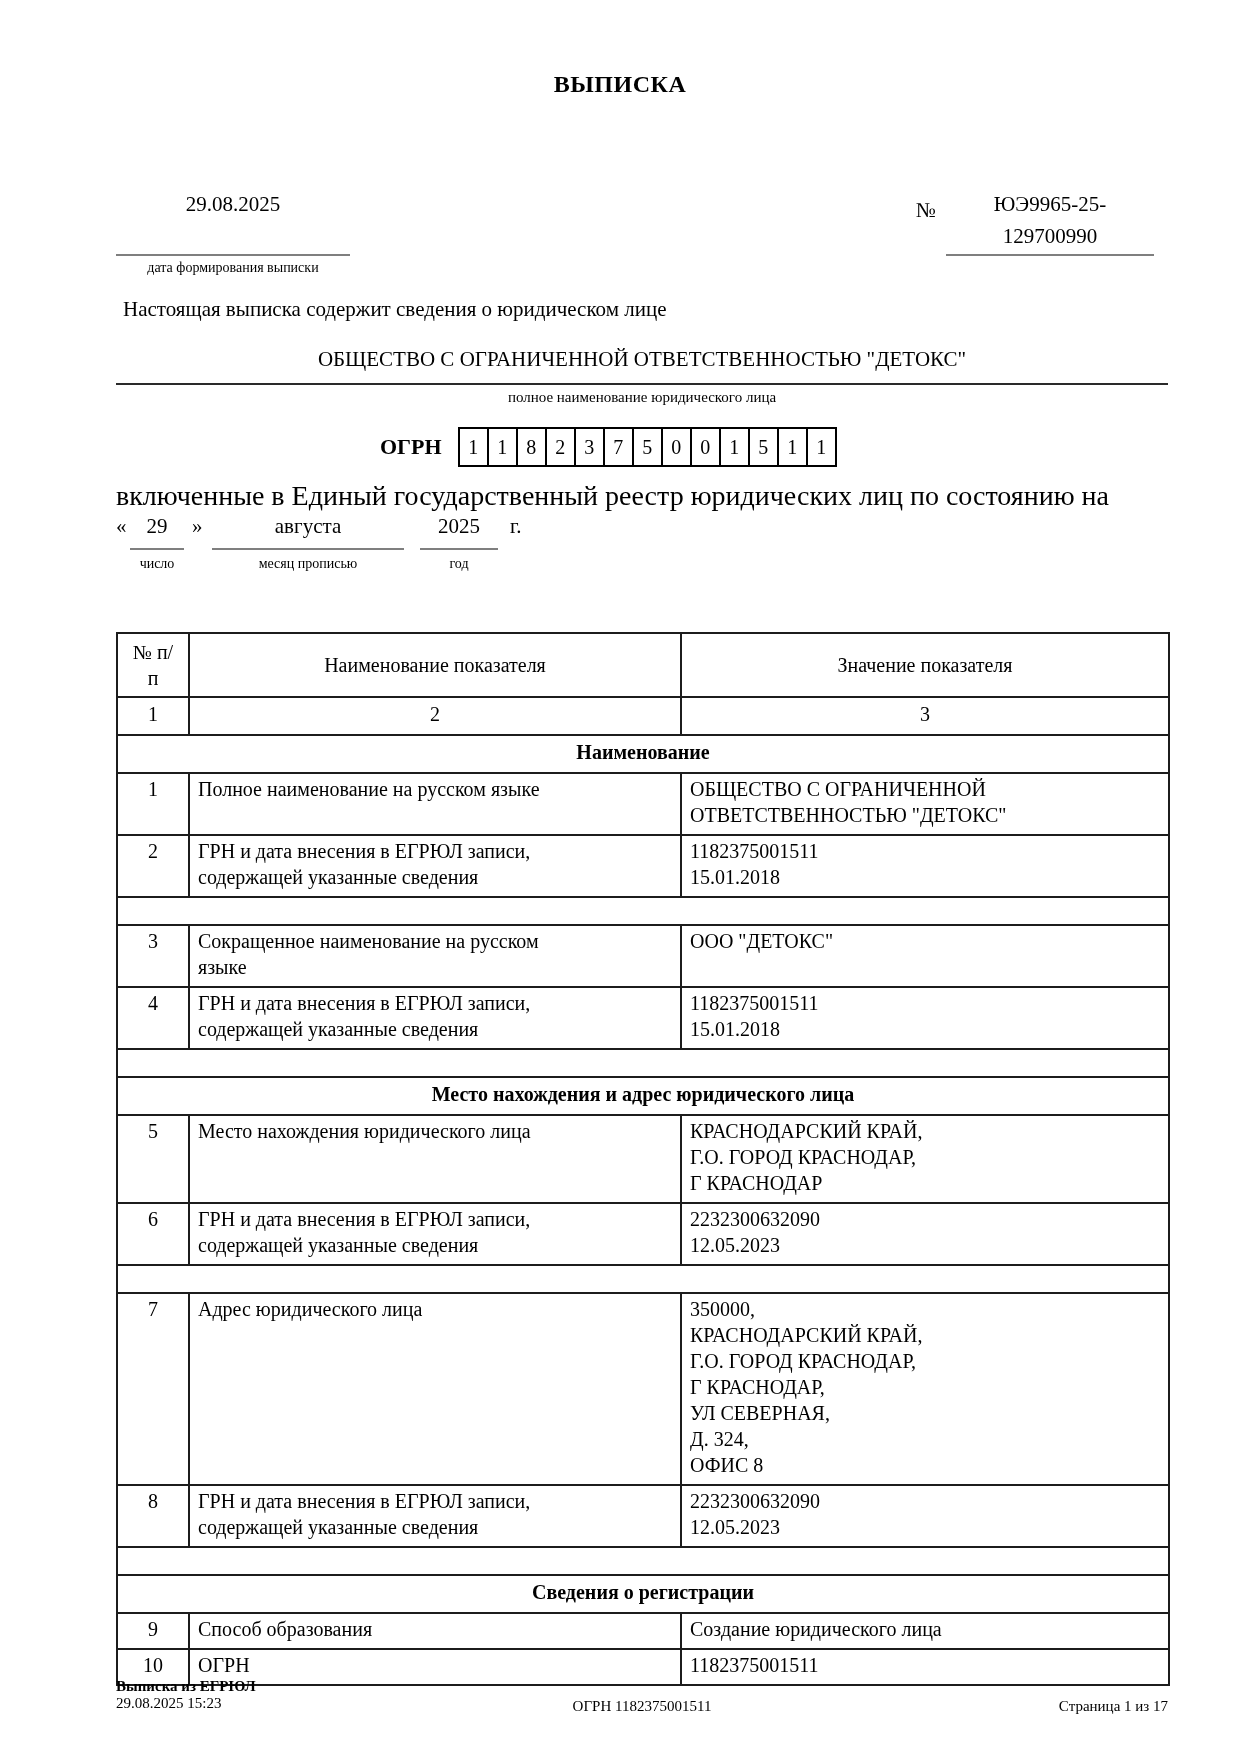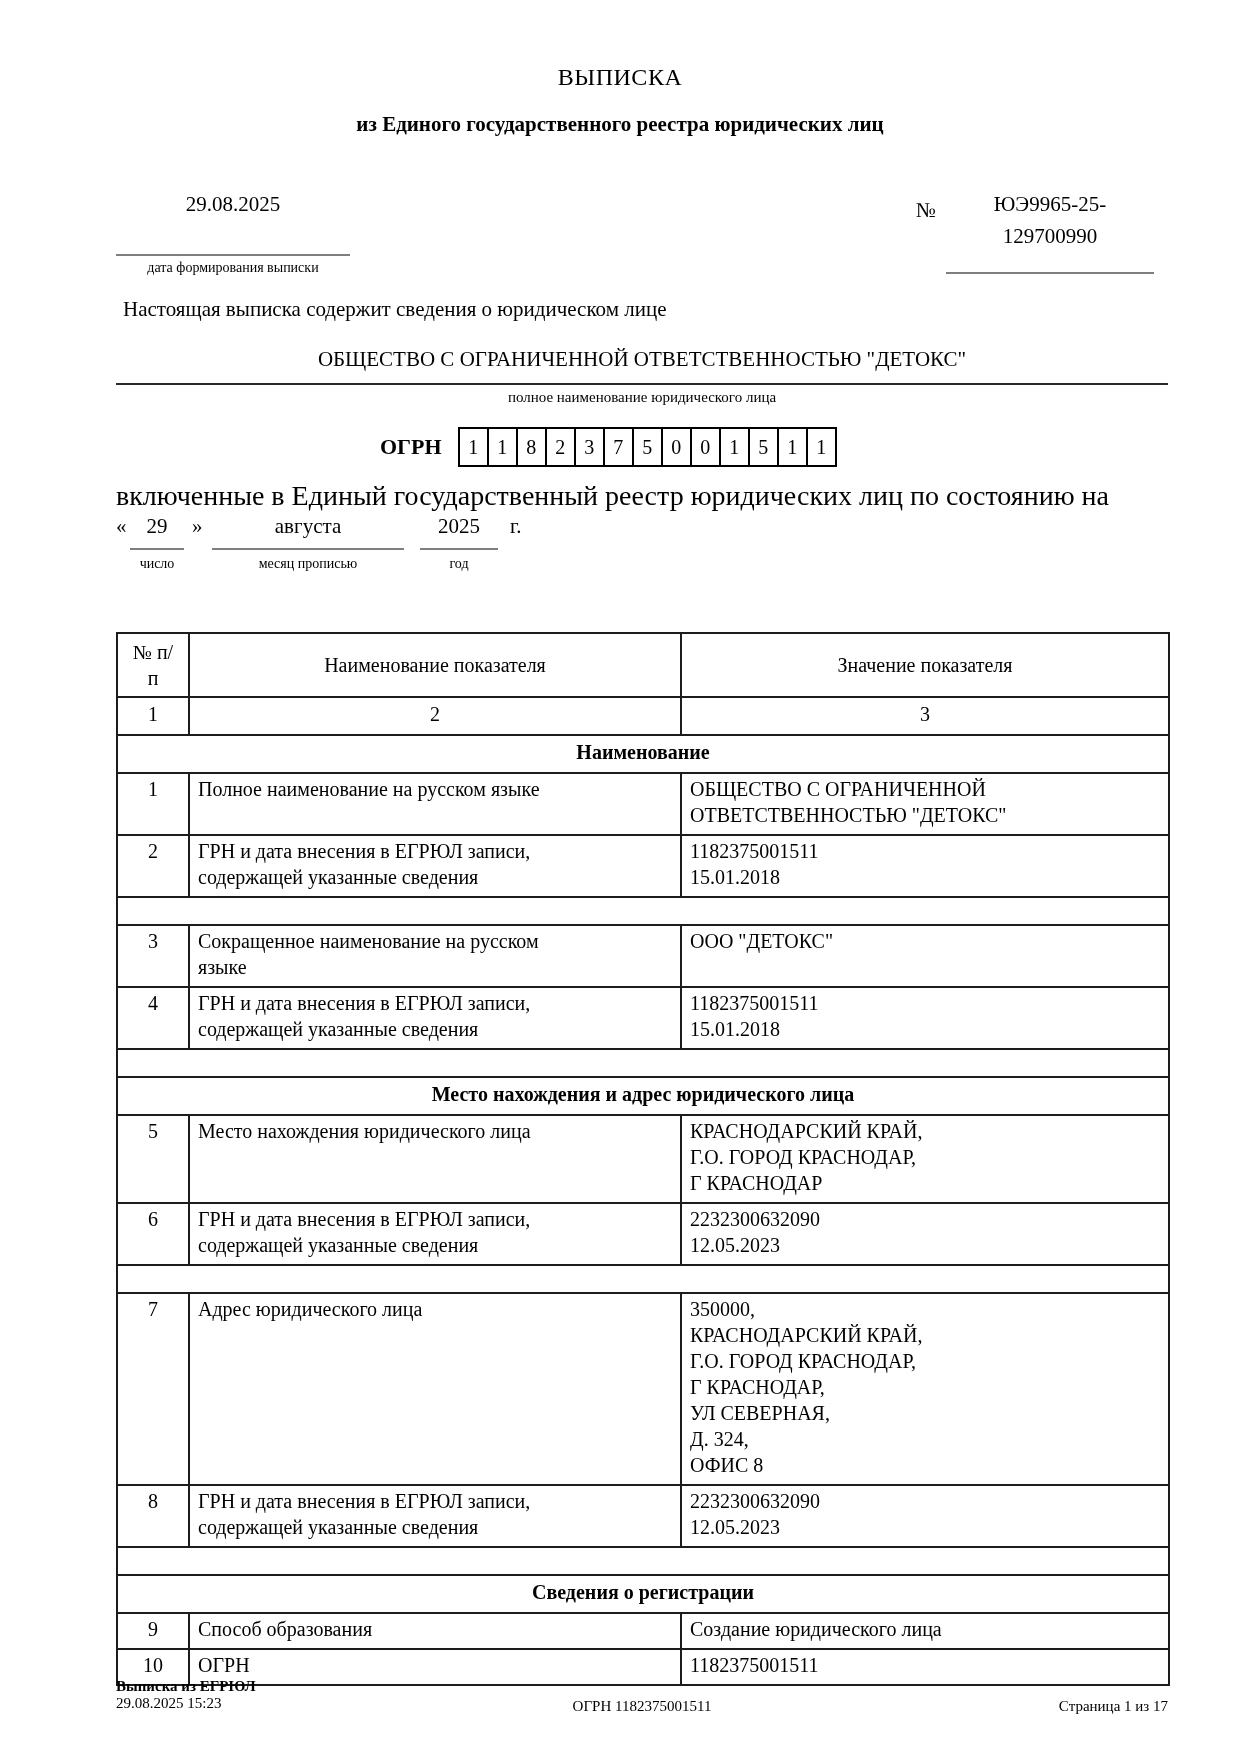--- a/index.html
+++ b/index.html
@@ -9,8 +9,8 @@
     font-family:"Liberation Serif","DejaVu Serif",serif;
     overflow:hidden;
   }
-  .doc-title { position:absolute; top:64px; left:0; width:100%; text-align:center;
-    font-size:24px; font-weight:normal; letter-spacing:.5px; }
+  .doc-title { position:absolute; top:71px; left:0; width:100%; text-align:center;
+    font-size:24px; font-weight:bold; letter-spacing:.5px; }
   .doc-subtitle { position:absolute; top:112px; left:0; width:100%; text-align:center;
     font-size:21px; font-weight:bold; }
 

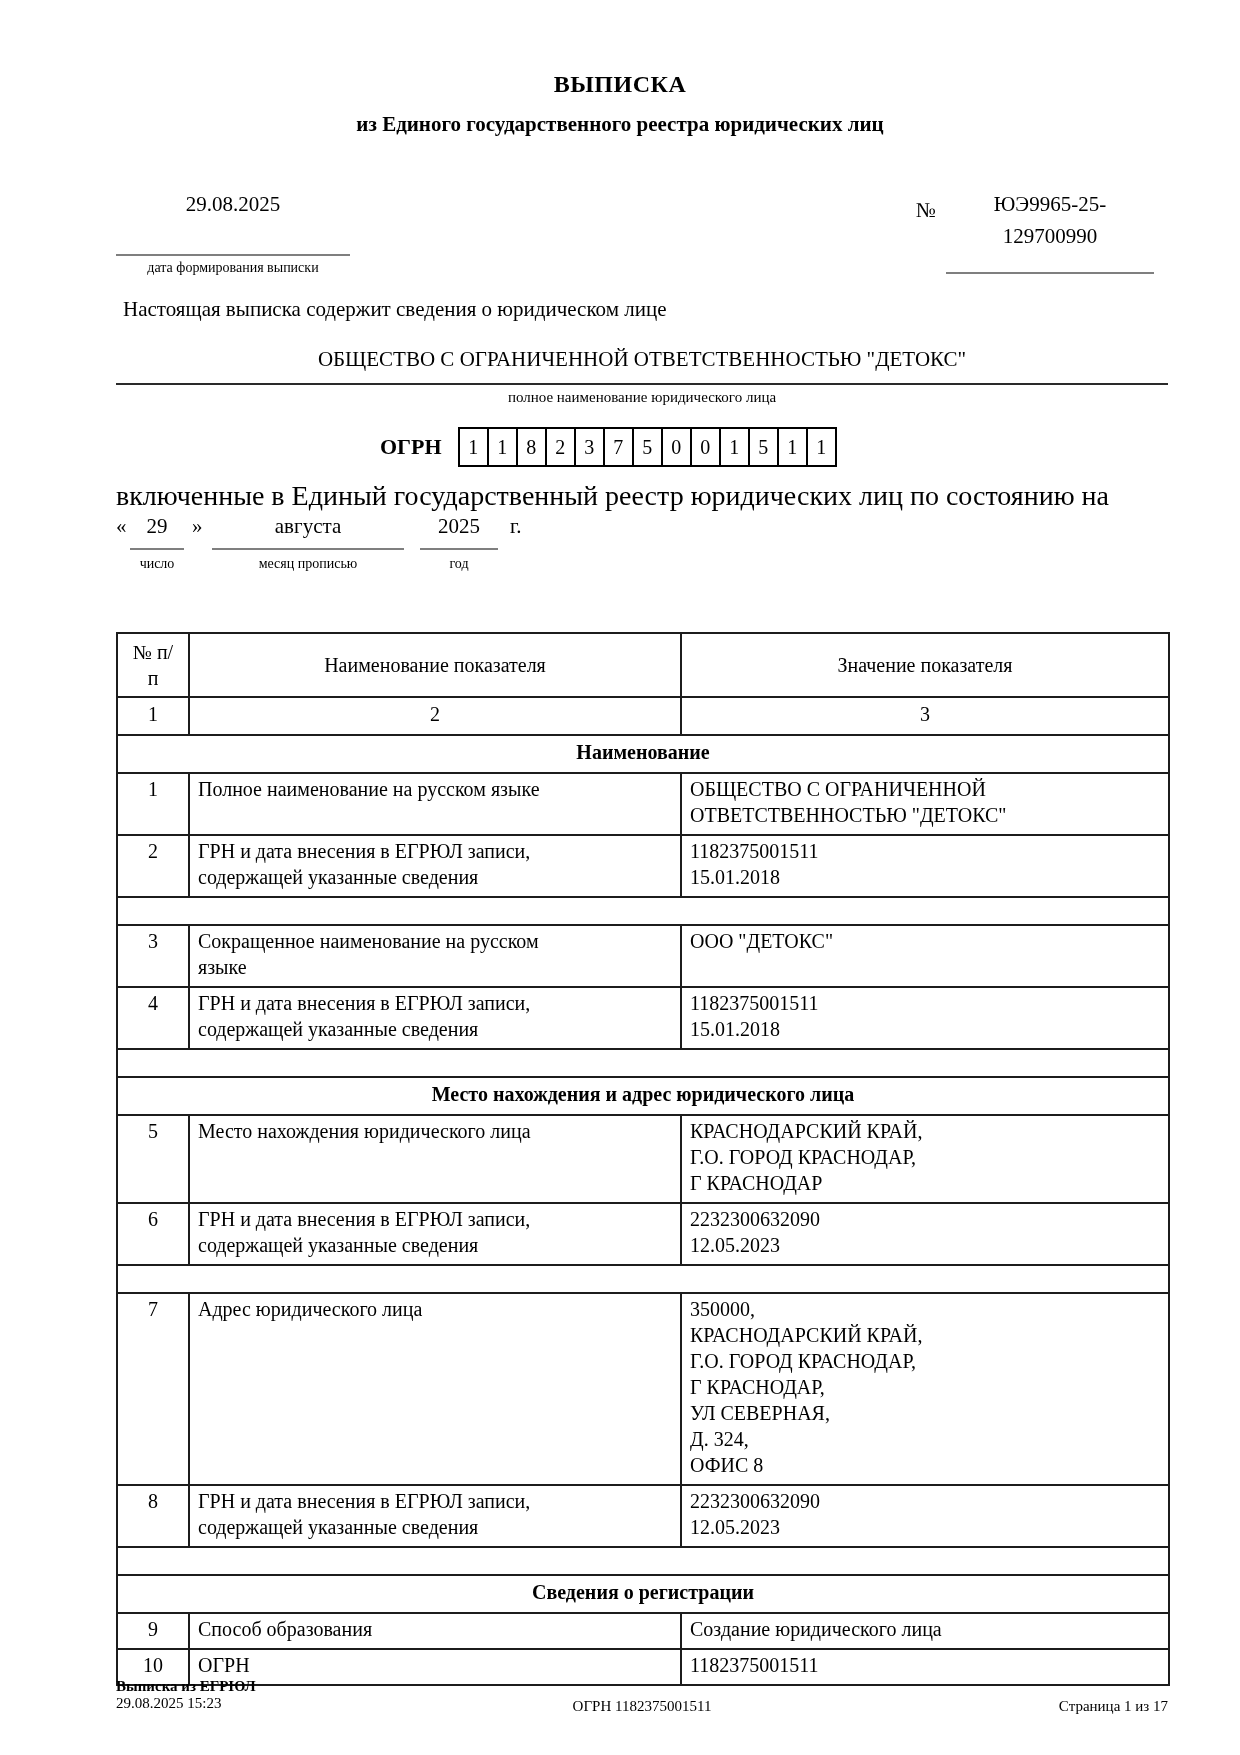--- a/index.html
+++ b/index.html
@@ -79,7 +79,6 @@
 <div class="page">
 
   <div class="doc-title">ВЫПИСКА</div>
-  <div class="doc-subtitle">из Единого государственного реестра юридических лиц</div>
 
   <div class="date-block">
     <span>29.08.2025</span>

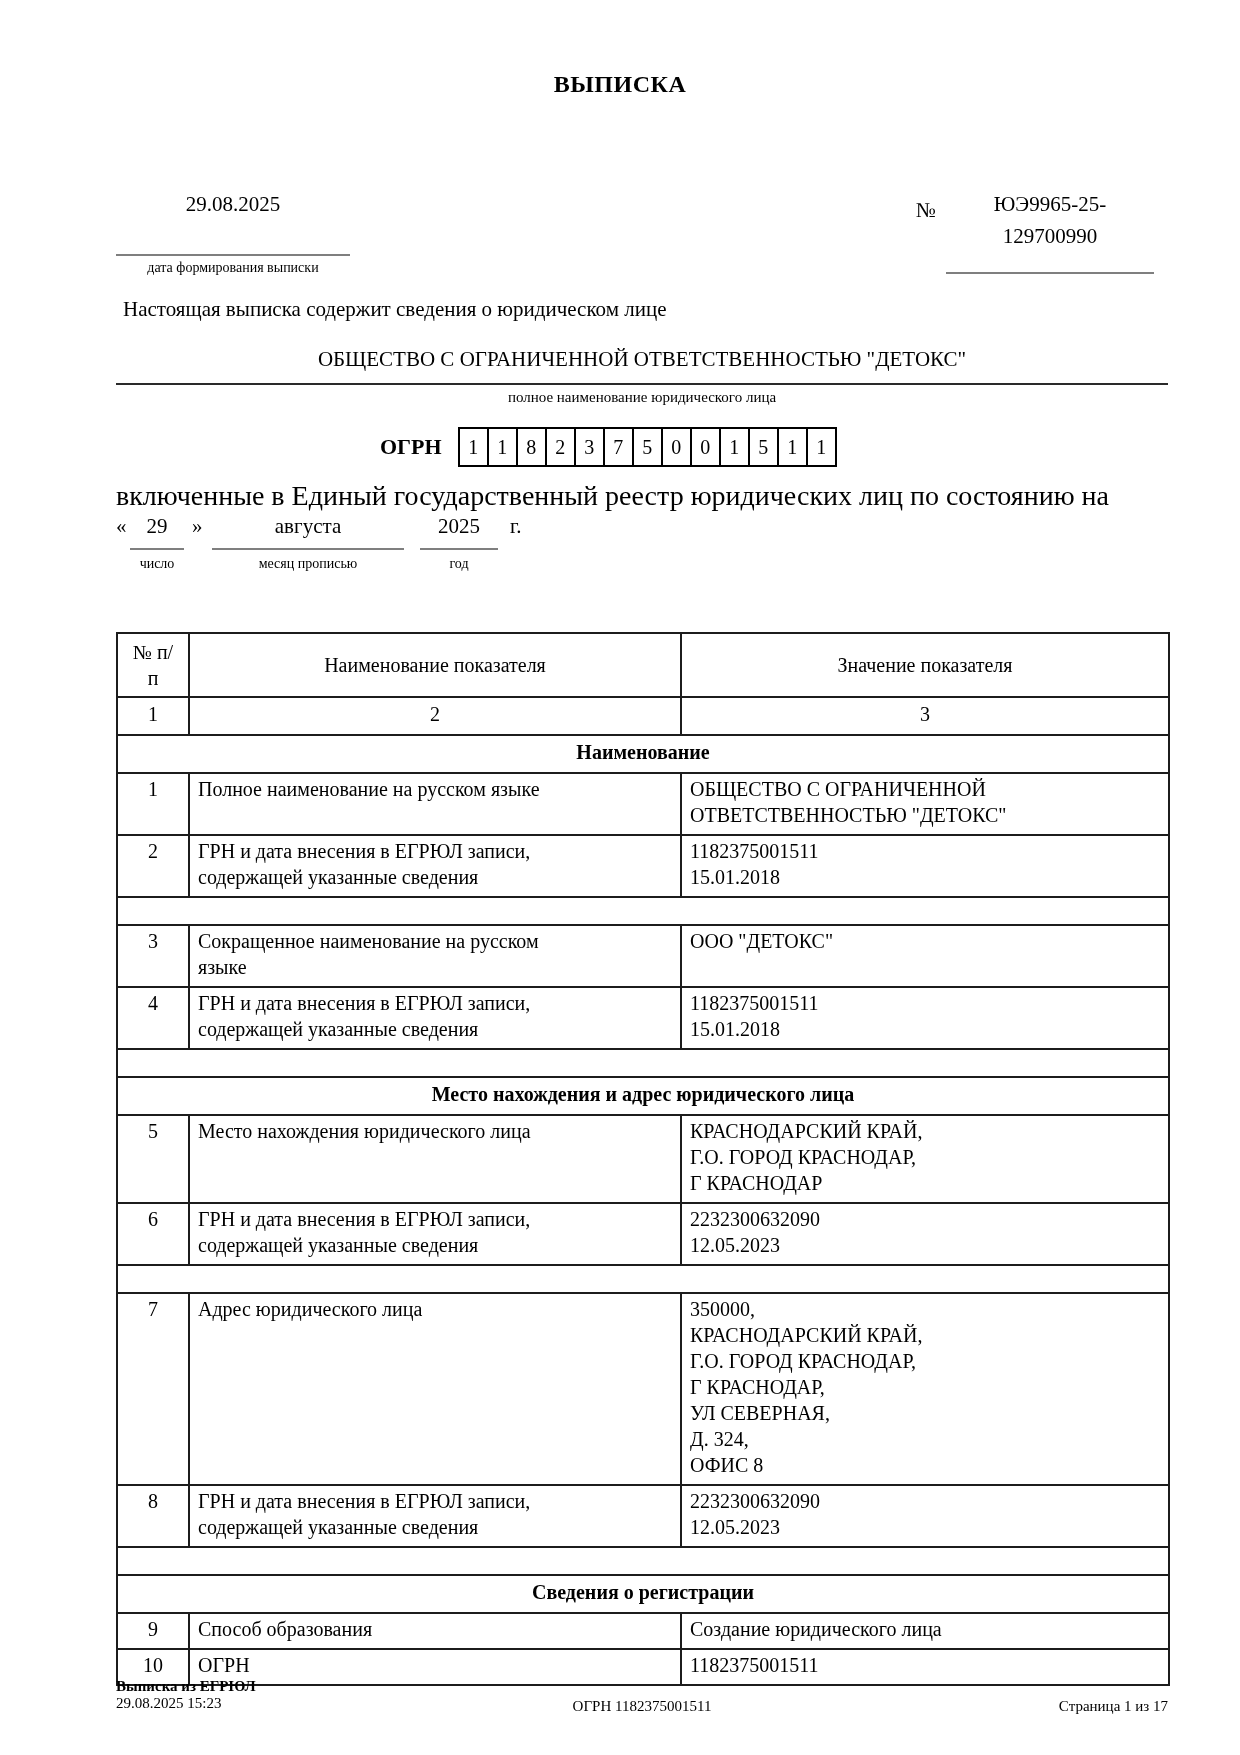--- a/index.html
+++ b/index.html
@@ -22,7 +22,7 @@
   .num-sign { position:absolute; left:916px; top:198px; font-size:21px; }
   .num-block { position:absolute; left:946px; top:188px; width:208px;
     border-bottom:2px solid #7f7f7f; text-align:center; font-size:21px; line-height:32px;
-    padding-bottom:20px; }
+    padding-bottom:2px; }
 
   .intro { position:absolute; left:116px; top:297px; font-size:21px;margin-left:7px; }
   .company { position:absolute; left:116px; top:347px; width:1052px; text-align:center;

